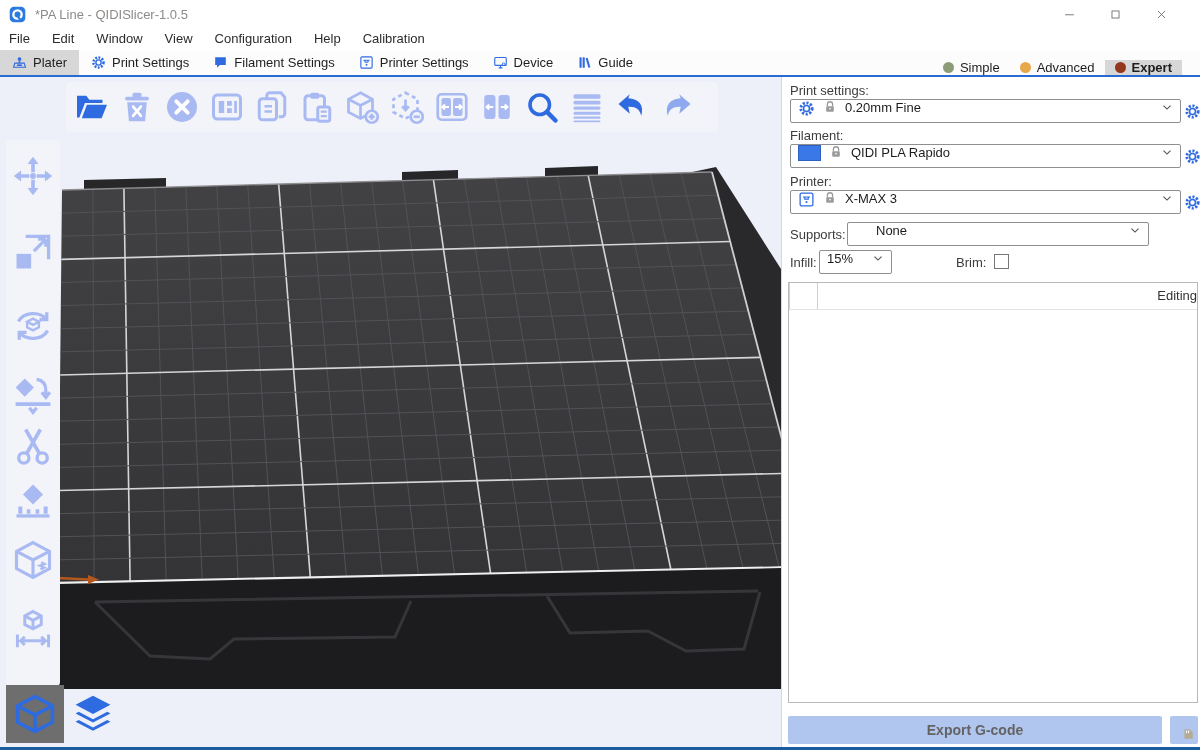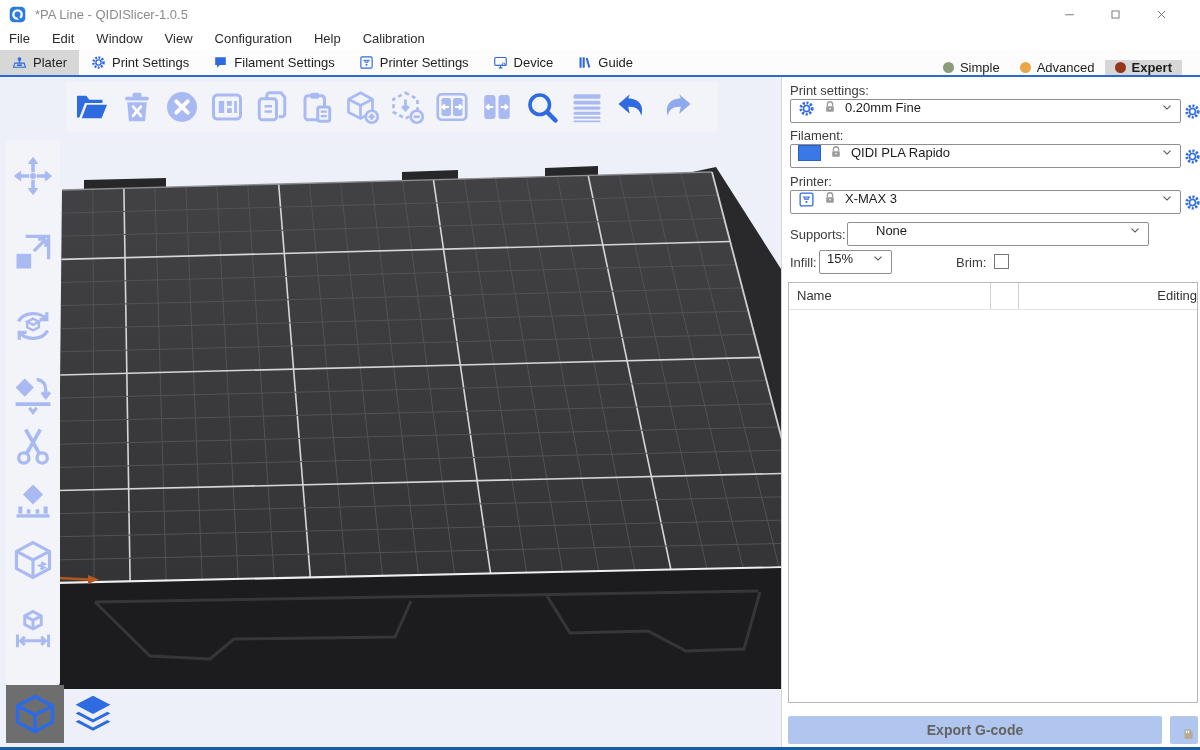--- a/index.html
+++ b/index.html
@@ -555,7 +555,6 @@
 
   <div class="objtable">
     <div class="thead">
-      <div class="th-name">Name</div>
       <div class="th-mid"></div>
       <div class="th-edit">Editing</div>
     </div>

